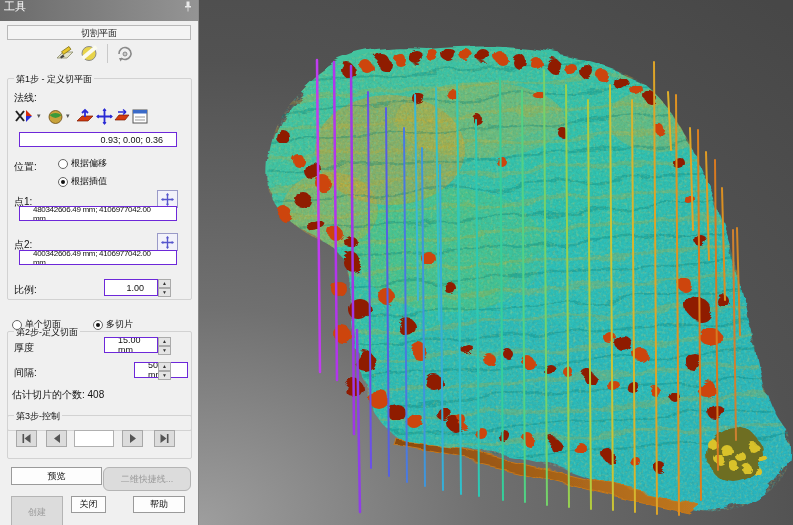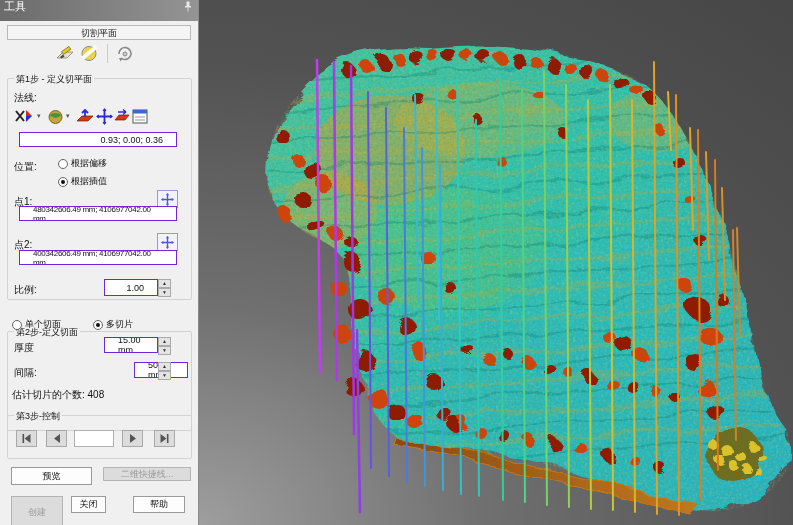--- a/index.html
+++ b/index.html
@@ -211,7 +211,7 @@
       </svg>
   </div>
 
-  <div class="btn" style="left:11px;top:467px;width:81px;height:18px;">预览</div>
+  <div class="btn" style="left:11px;top:467px;width:91px;height:18px;">预览</div>
   <div class="btn disabled" style="left:103px;top:467px;width:88px;height:14px;">二维快捷线...</div>
   <div class="btn disabled" style="left:11px;top:496px;width:52px;height:32px;">创建</div>
   <div class="btn" style="left:71px;top:496px;width:35px;height:17px;">关闭</div>

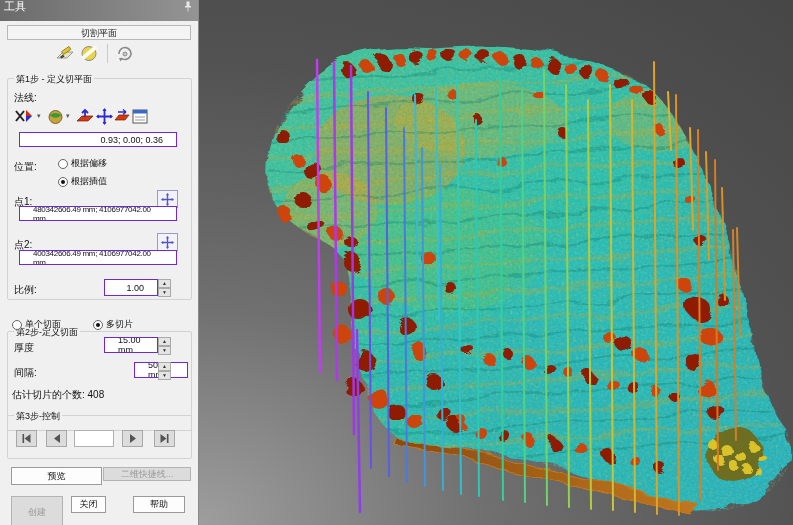--- a/index.html
+++ b/index.html
@@ -212,7 +212,7 @@
   </div>
 
   <div class="btn" style="left:11px;top:467px;width:91px;height:18px;">预览</div>
-  <div class="btn disabled" style="left:103px;top:467px;width:88px;height:14px;">二维快捷线...</div>
+  <div class="btn disabled" style="left:103px;top:467px;width:88px;height:24px;border-radius:6px;">二维快捷线...</div>
   <div class="btn disabled" style="left:11px;top:496px;width:52px;height:32px;">创建</div>
   <div class="btn" style="left:71px;top:496px;width:35px;height:17px;">关闭</div>
   <div class="btn" style="left:133px;top:496px;width:52px;height:17px;">帮助</div>

